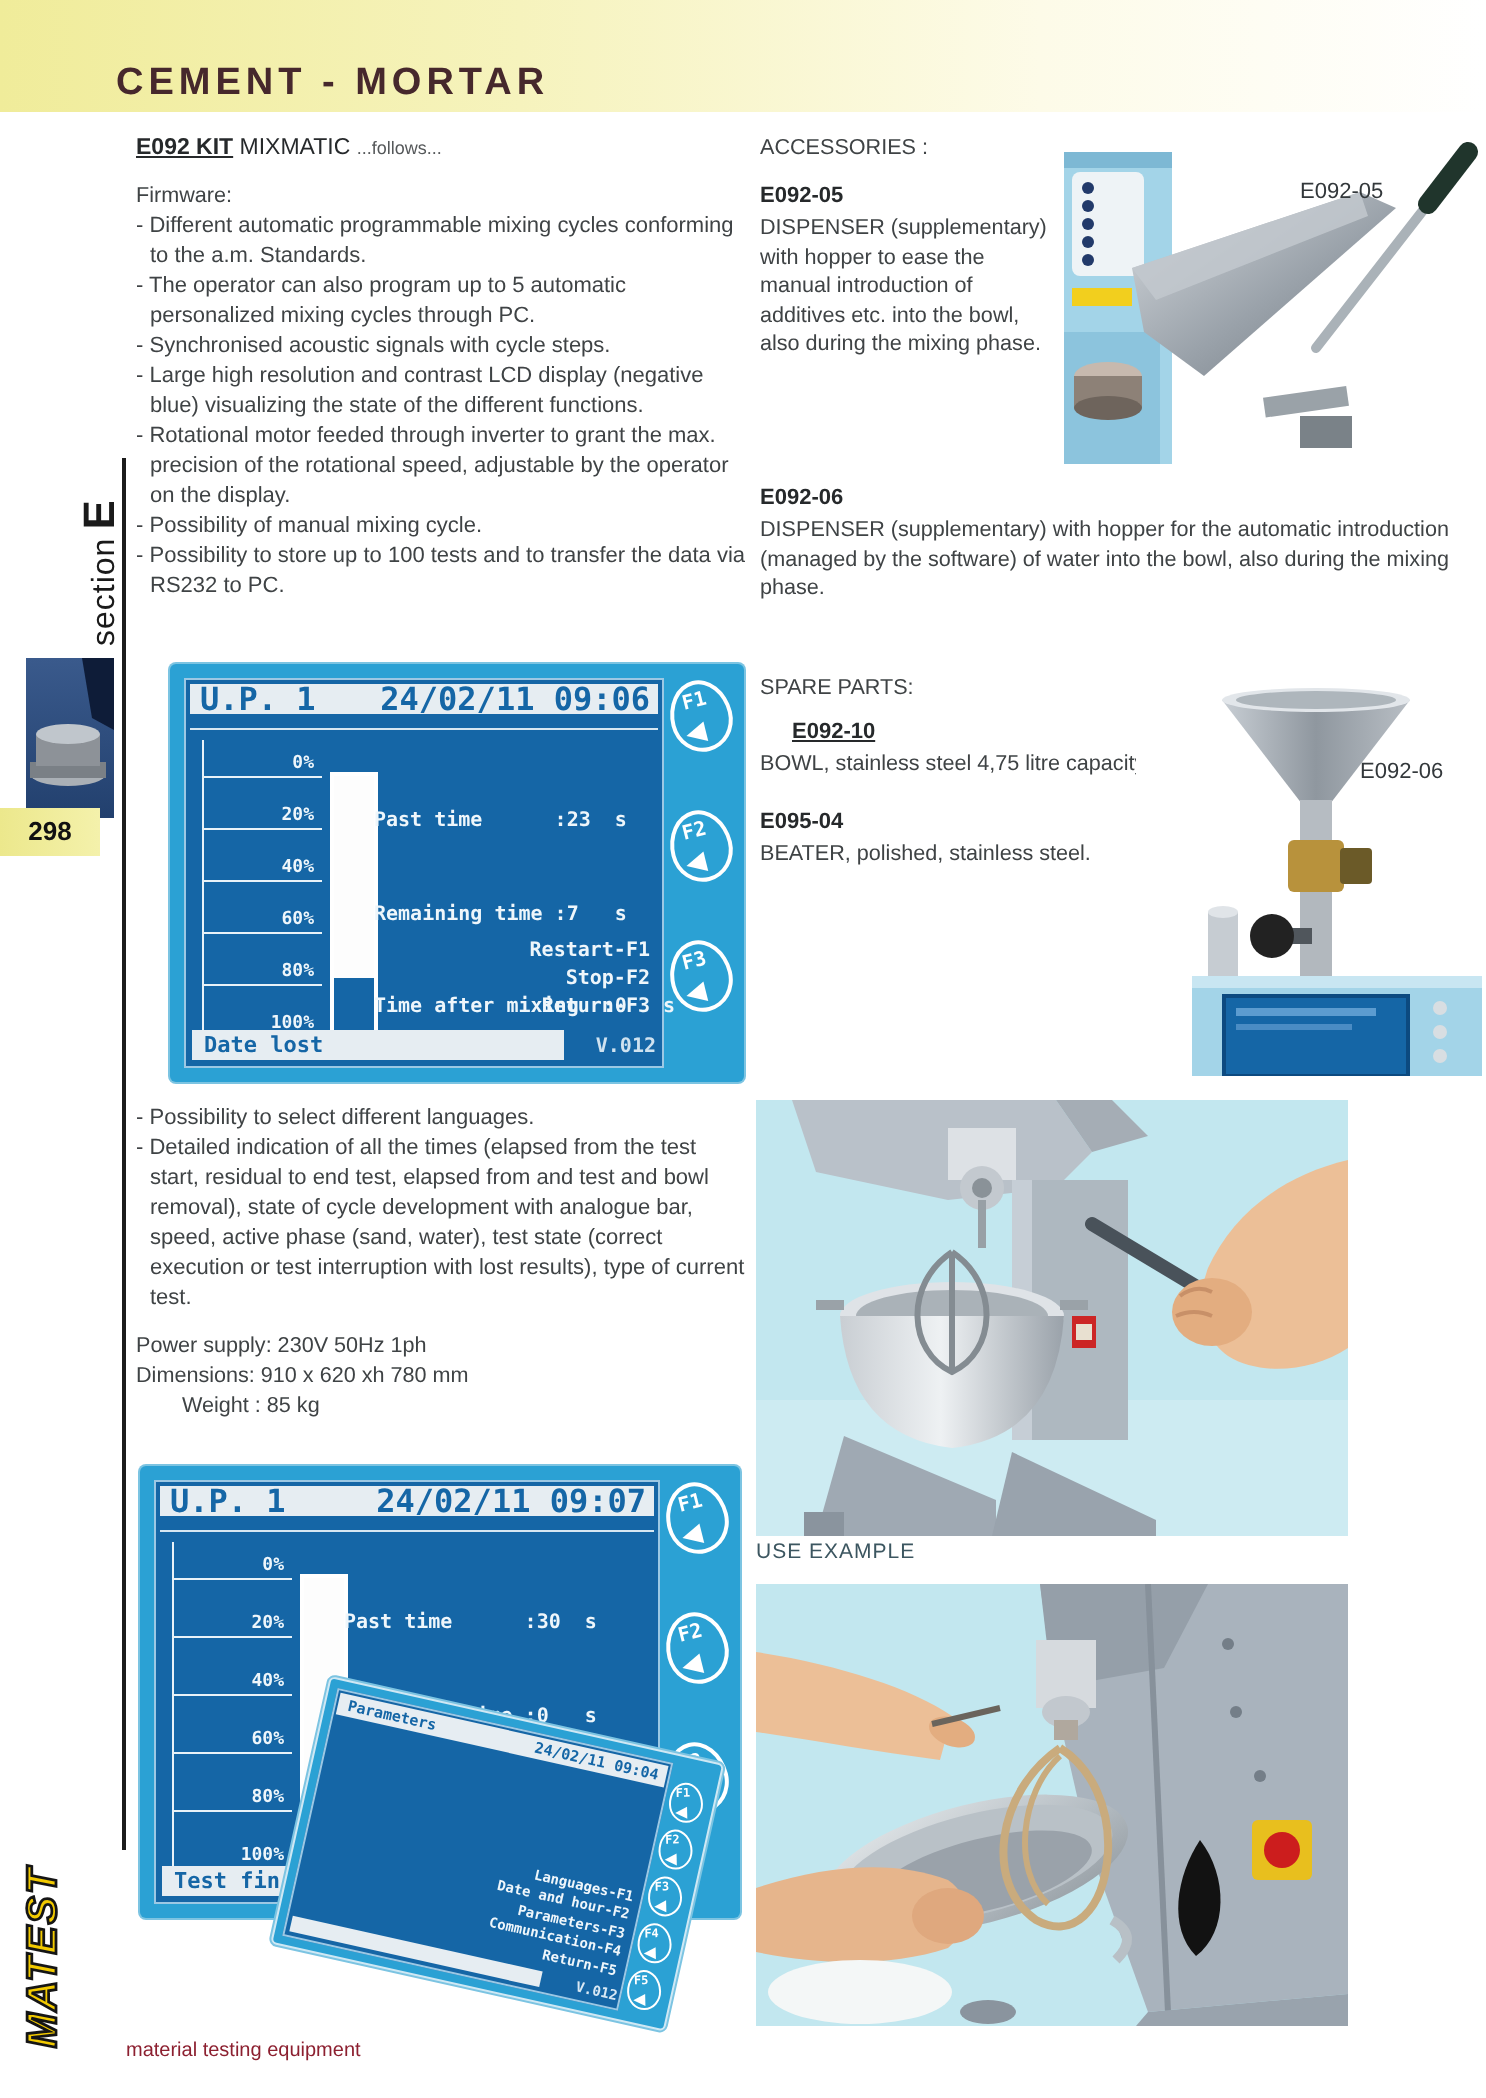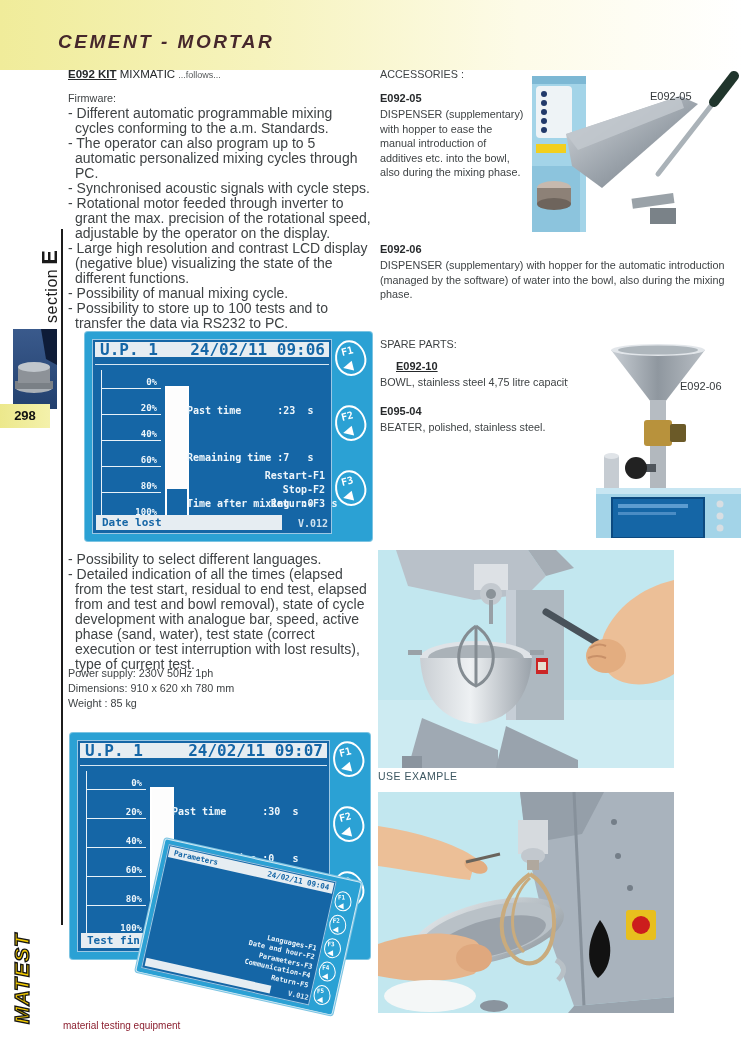--- a/index.html
+++ b/index.html
@@ -8,8 +8,8 @@
   .abs{position:absolute;}
 
   
-  .topbar{position:absolute;left:0;top:0;width:743px;height:70px;
-          background:linear-gradient(to right,#f0ec9a 0%,#f6f3bd 35%,#fdfbe8 70%,#ffffff 100%);font-style:italic;}
+  .topbar{position:absolute;left:0;top:0;width:743px;height:56px;
+          background:linear-gradient(to right,#f0ec9a 0%,#f6f3bd 35%,#fdfbe8 70%,#ffffff 100%);}
   .page-title{position:absolute;left:58px;top:31px;font-size:19px;font-weight:700;
               letter-spacing:2.5px;color:#46282c;}
 

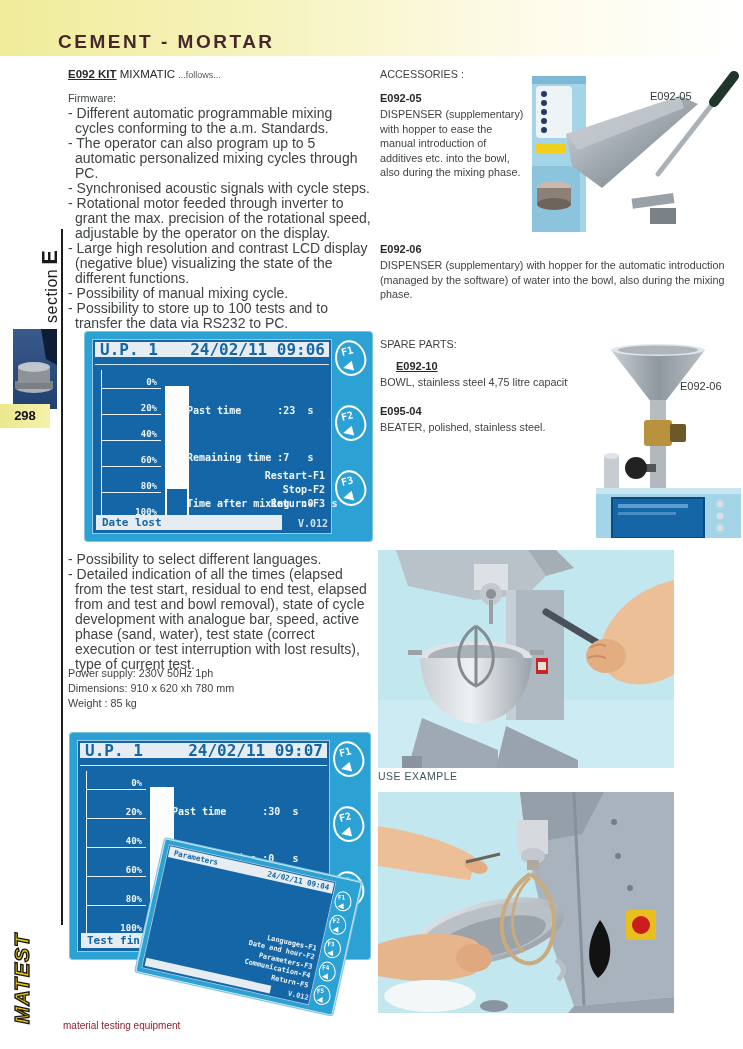--- a/index.html
+++ b/index.html
@@ -33,7 +33,7 @@
   .prod-head .follows{font-size:9px;color:#55585a;}
   .small-label{font-size:10.8px;color:#3f4345;}
   .blist{position:absolute;margin:0;padding:0;list-style:none;width:306px;
-         font-size:14px;line-height:15px;color:#3f4345;}
+         font-size:11px;line-height:15px;color:#3f4345;}
   .blist li{text-indent:-7px;padding-left:7px;}
   .blist li::before{content:"- ";}
   .spec-line{position:absolute;left:68px;font-size:10.8px;line-height:15px;color:#3f4345;}

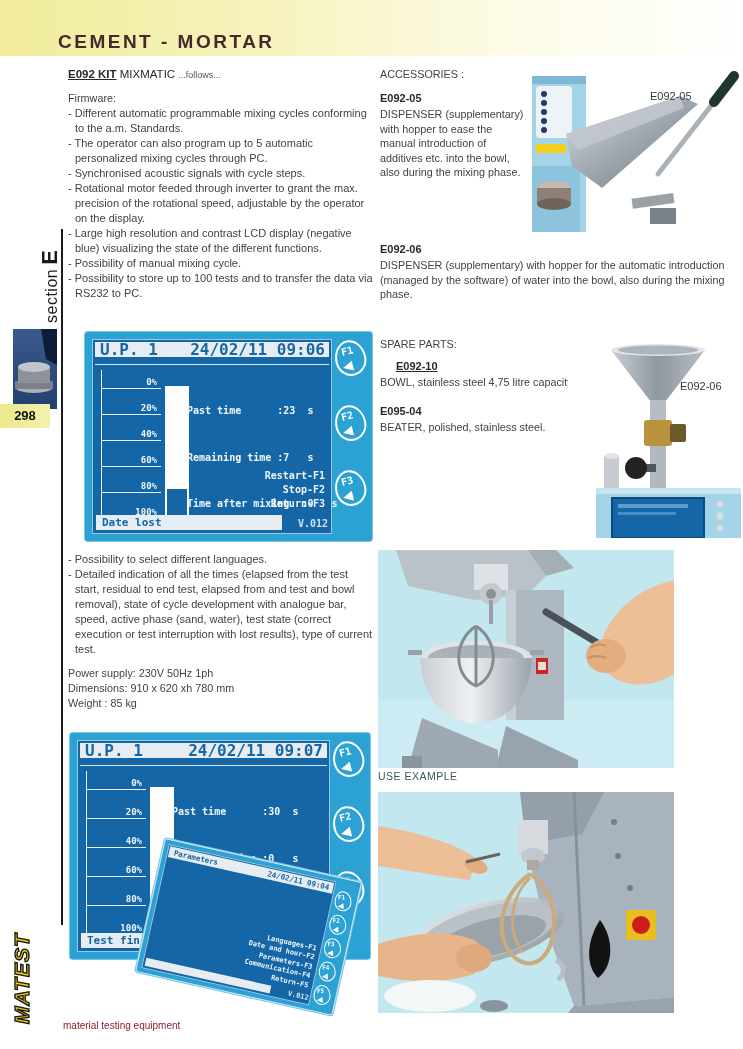--- a/index.html
+++ b/index.html
@@ -142,8 +142,8 @@
     <li>Different automatic programmable mixing cycles conforming to the a.m. Standards.</li>
     <li>The operator can also program up to 5 automatic personalized mixing cycles through PC.</li>
     <li>Synchronised acoustic signals with cycle steps.</li>
+    <li>Large high resolution and contrast LCD display (negative blue) visualizing the state of the different functions.</li>
     <li>Rotational motor feeded through inverter to grant the max. precision of the rotational speed, adjustable by the operator on the display.</li>
-    <li>Large high resolution and contrast LCD display (negative blue) visualizing the state of the different functions.</li>
     <li>Possibility of manual mixing cycle.</li>
     <li>Possibility to store up to 100 tests and to transfer the data via RS232 to PC.</li>
   </ul>

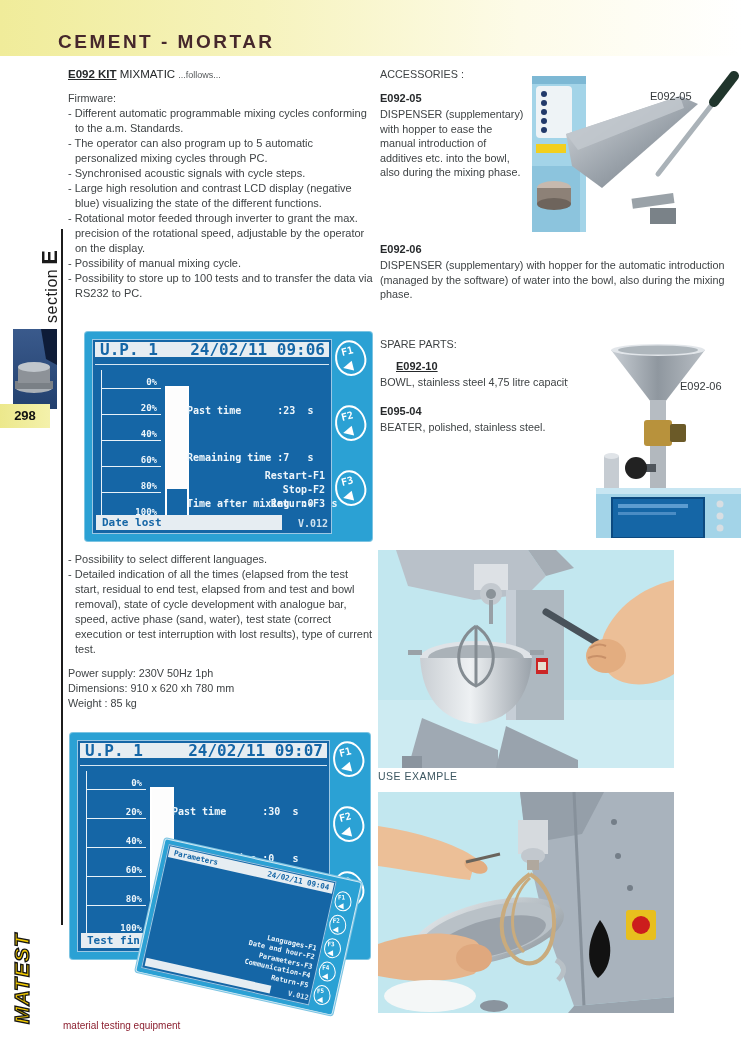--- a/index.html
+++ b/index.html
@@ -201,7 +201,7 @@
   </ul>
   <div class="spec-line" style="top:666px;">Power supply: 230V 50Hz 1ph</div>
   <div class="spec-line" style="top:681px;">Dimensions: 910 x 620 xh 780 mm</div>
-  <div class="spec-line" style="top:696px;">Weight : 85 kg</div>
+  <div class="spec-line" style="top:696px;margin-left:23px;">Weight : 85 kg</div>
 
   <div class="lcd" style="left:70px;top:733px;width:300px;height:226px;">
     <div class="lcd-inner">

